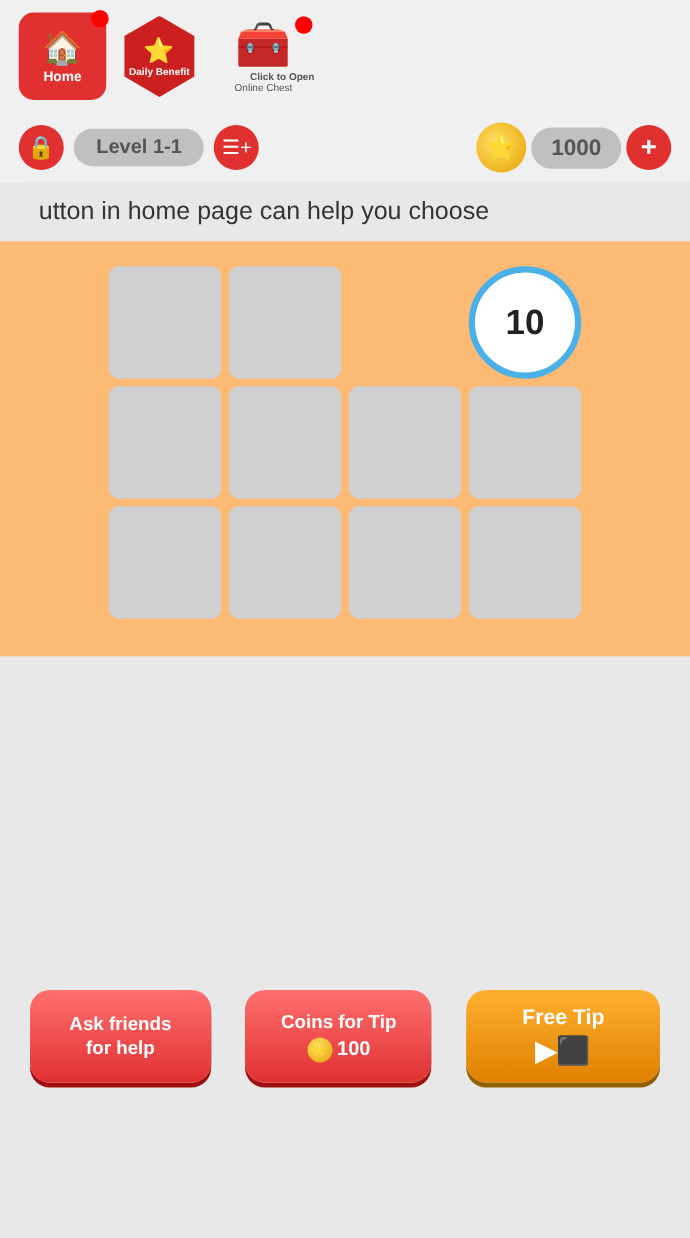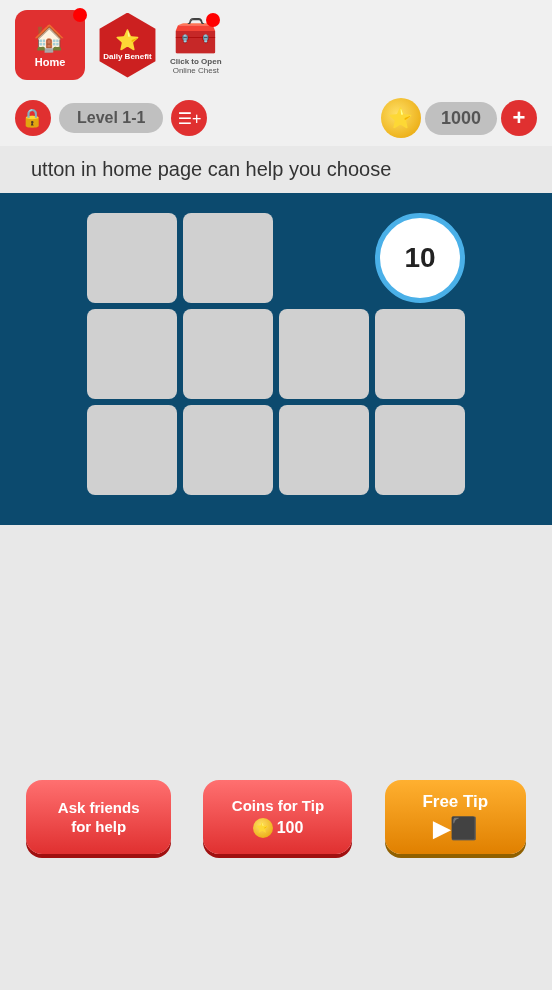--- a/index.html
+++ b/index.html
@@ -307,7 +307,7 @@
   <div class="chest-wrapper">
     <div class="red-dot" style="position:absolute;top:-2px;right:2px;"></div>
     <span style="font-size:36px;">🧰</span>
-    <span style="font-size:8px;color:#555;font-weight:bold;text-align:right;">Click to Open</span>
+    <span style="font-size:8px;color:#555;font-weight:bold;text-align:right;margin-left:30px;">Click to Open</span>
     <span style="font-size:8px;color:#555;font-weight:normal;">Online Chest</span>
   </div>
 </div>

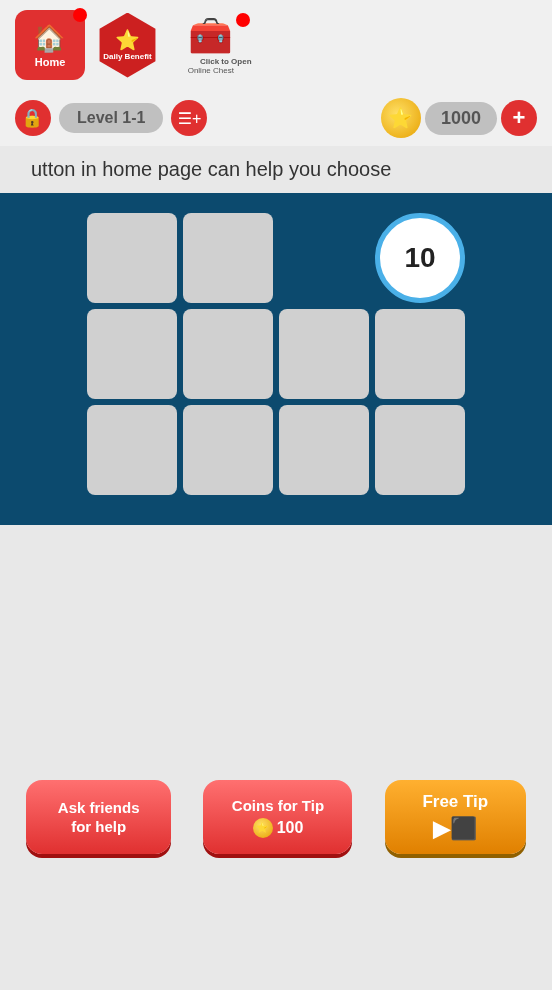--- a/index.html
+++ b/index.html
@@ -154,7 +154,7 @@
       align-items: center;
       justify-content: center;
       padding: 20px 0 30px 0;
-      background: #0c4a6e;
+      background: #fdba74;
     }
 
     .grid {

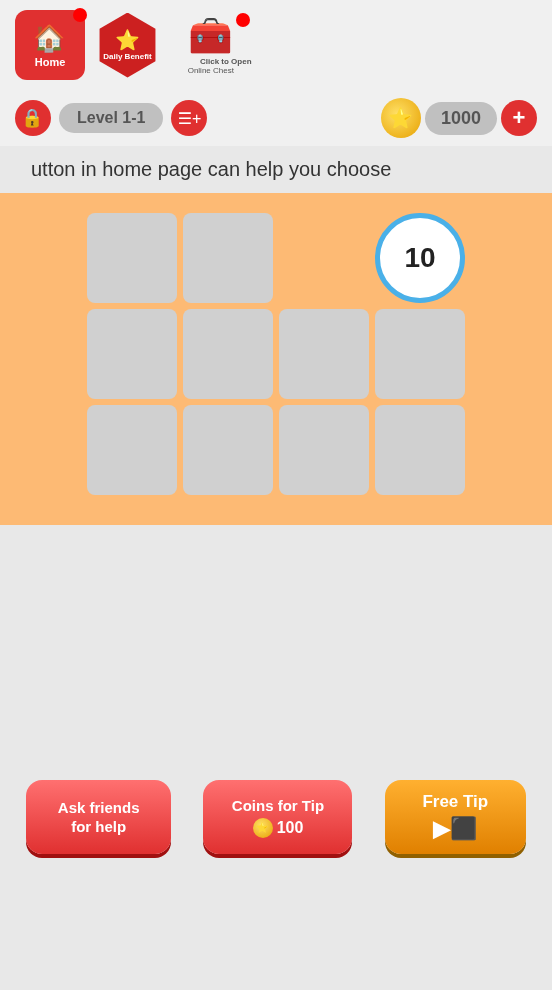--- a/index.html
+++ b/index.html
@@ -191,7 +191,7 @@
     
     .bottom-buttons {
       position: absolute;
-      bottom: 136px;
+      bottom: 124px;
       left: 0;
       right: 0;
       display: flex;

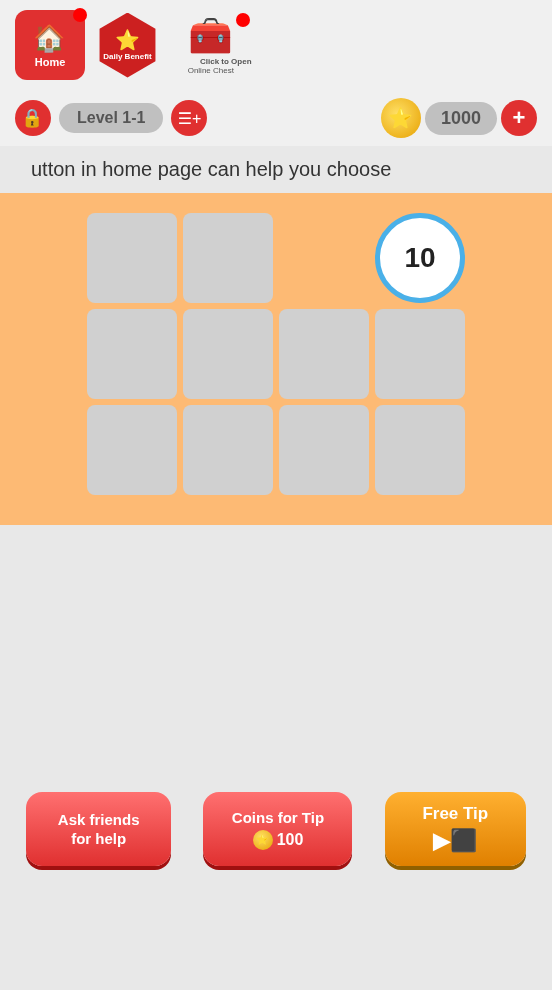--- a/index.html
+++ b/index.html
@@ -257,7 +257,7 @@
       font-weight: bold;
       text-align: center;
       cursor: pointer;
-      width: 141px;
+      width: 155px;
       border: none;
       box-shadow: 0 4px 0 #906000;
     }

